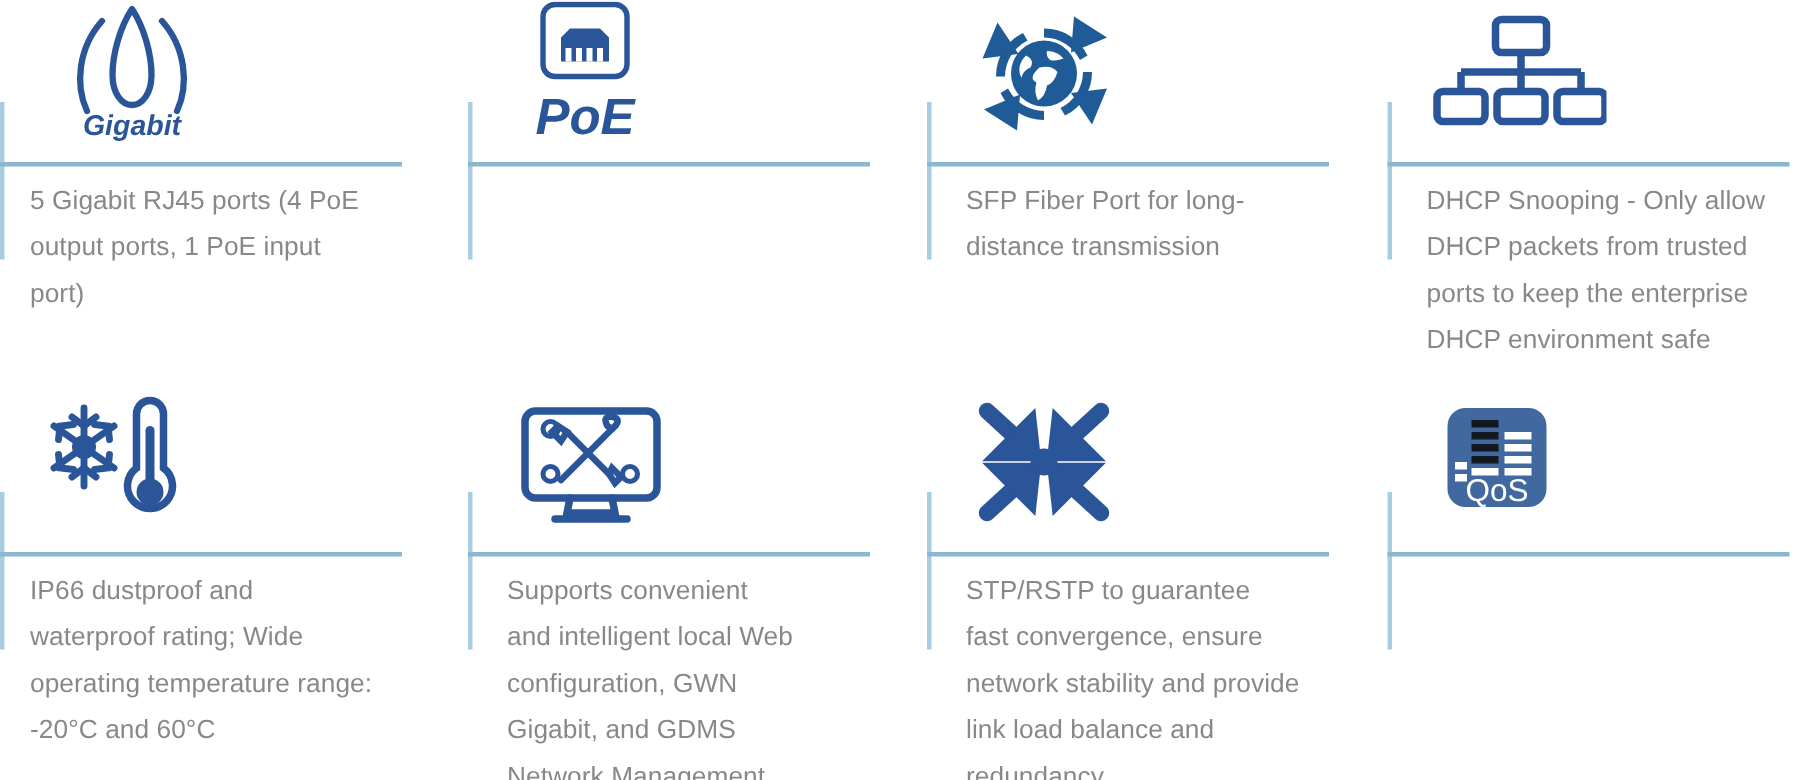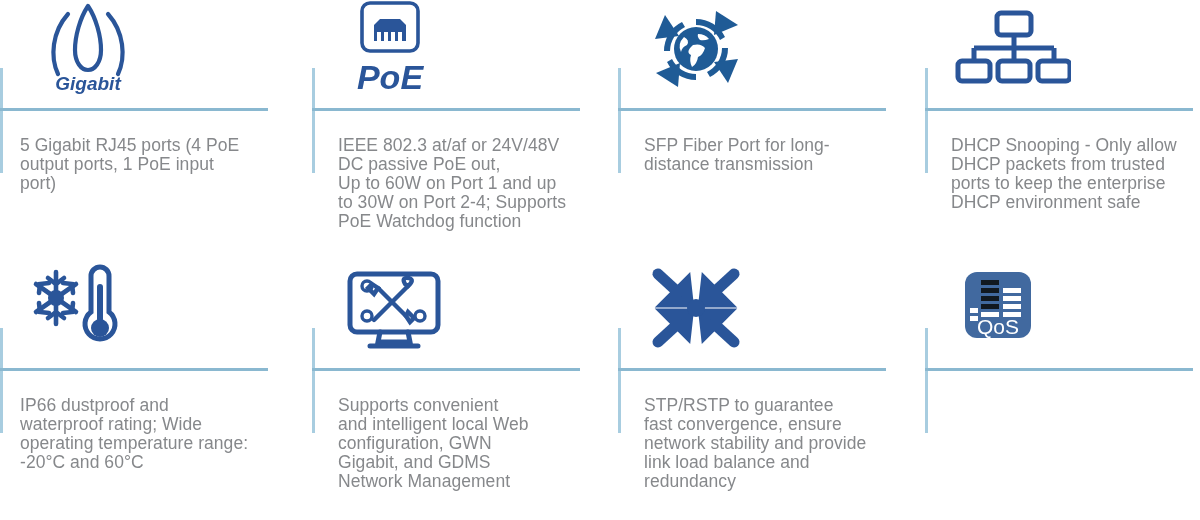--- a/index.html
+++ b/index.html
@@ -77,11 +77,11 @@
 
   .feature-text {
     position: absolute;
-    top: 136px;
+    top: 118px;
     left: 20px;
     right: 6px;
     font-size: 17.5px;
-    line-height: 19px;
+    line-height: 31px;
     color: #86888b;
     white-space: pre-line;
     letter-spacing: 0.05px;

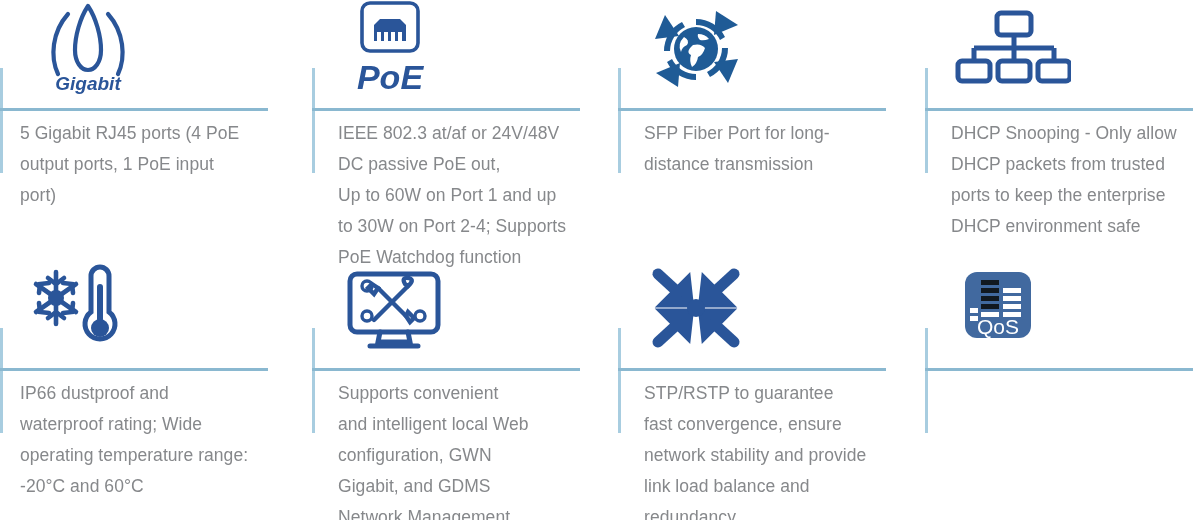--- a/index.html
+++ b/index.html
@@ -131,11 +131,6 @@
           <text x="50" y="88" fill="#2a5599" font-family="'Liberation Sans', sans-serif" font-size="34" font-weight="bold" font-style="italic" text-anchor="middle" stroke="#ffffff" stroke-width="1" paint-order="stroke">PoE</text>
         </svg>
       </div>
-      <div class="feature-text">IEEE 802.3 at/af or 24V/48V
-DC passive PoE out,
-Up to 60W on Port 1 and up
-to 30W on Port 2-4; Supports
-PoE Watchdog function</div>
     </div>
 
     <div class="feature-cell c3">

